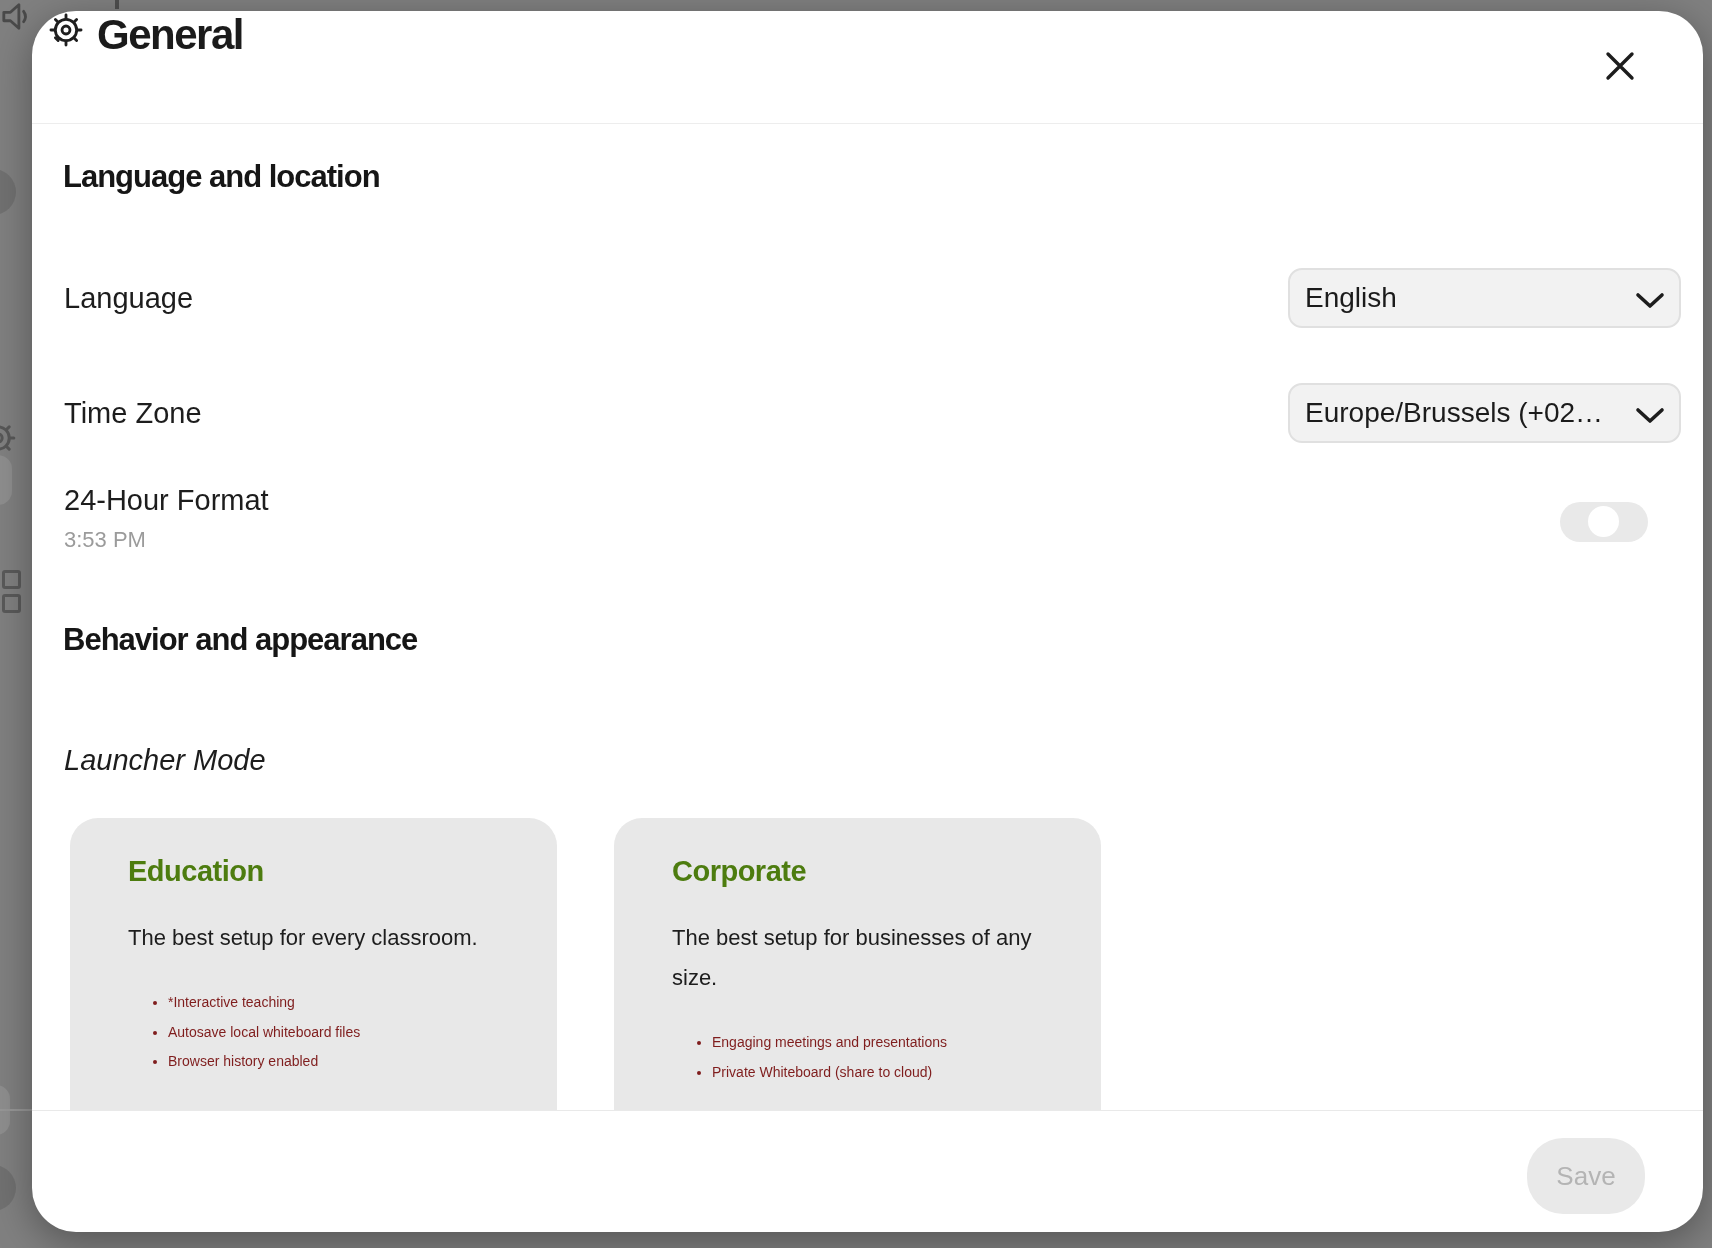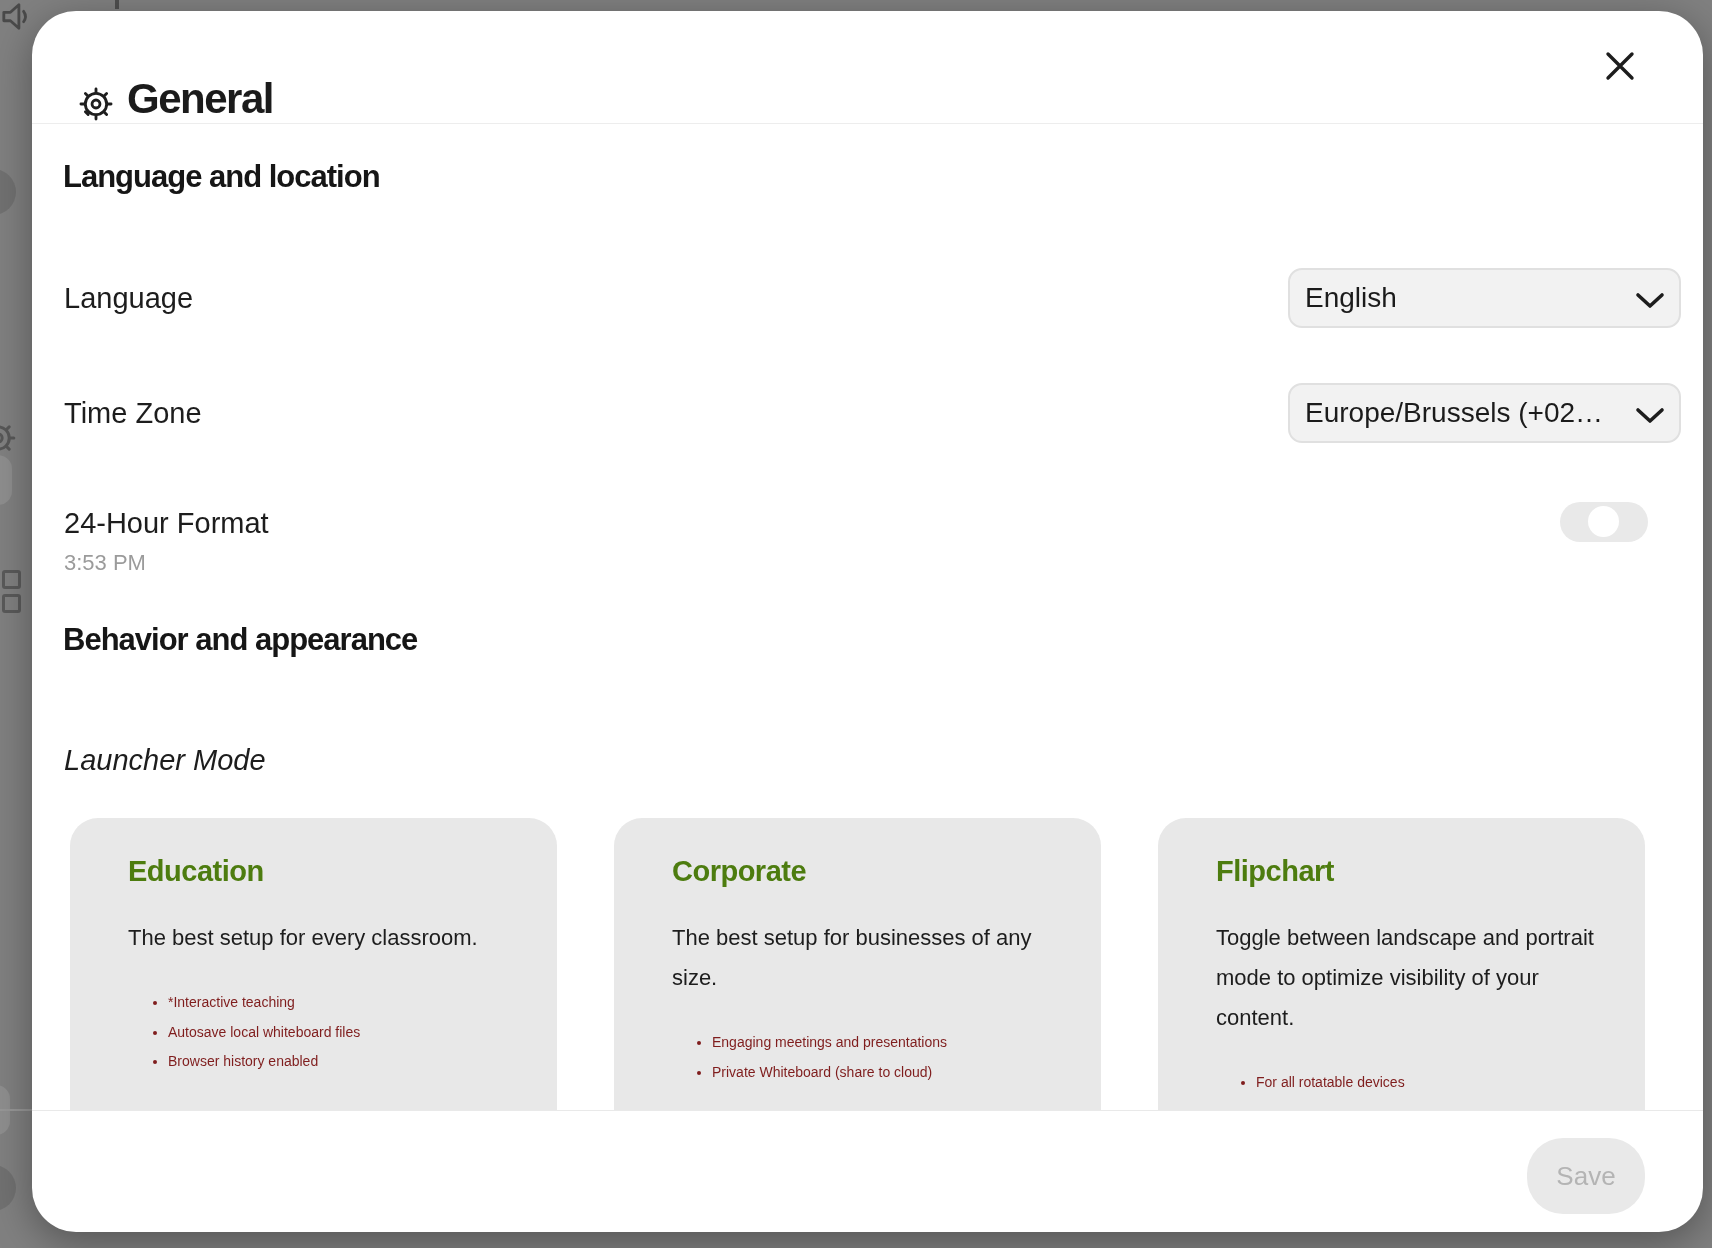--- a/index.html
+++ b/index.html
@@ -29,7 +29,7 @@
   .modal-header{
     position:absolute;left:0;top:0;width:100%;height:113px;
     border-bottom:1px solid #ededed;box-sizing:border-box;
-    display:flex;align-items:flex-end;padding-left:45px;gap:12px;
+    display:flex;align-items:flex-start;padding-left:15px;gap:12px;
   }
   .modal-title{
     font-size:42px;font-weight:700;letter-spacing:-1.5px;margin:0;color:#1b1b1b;

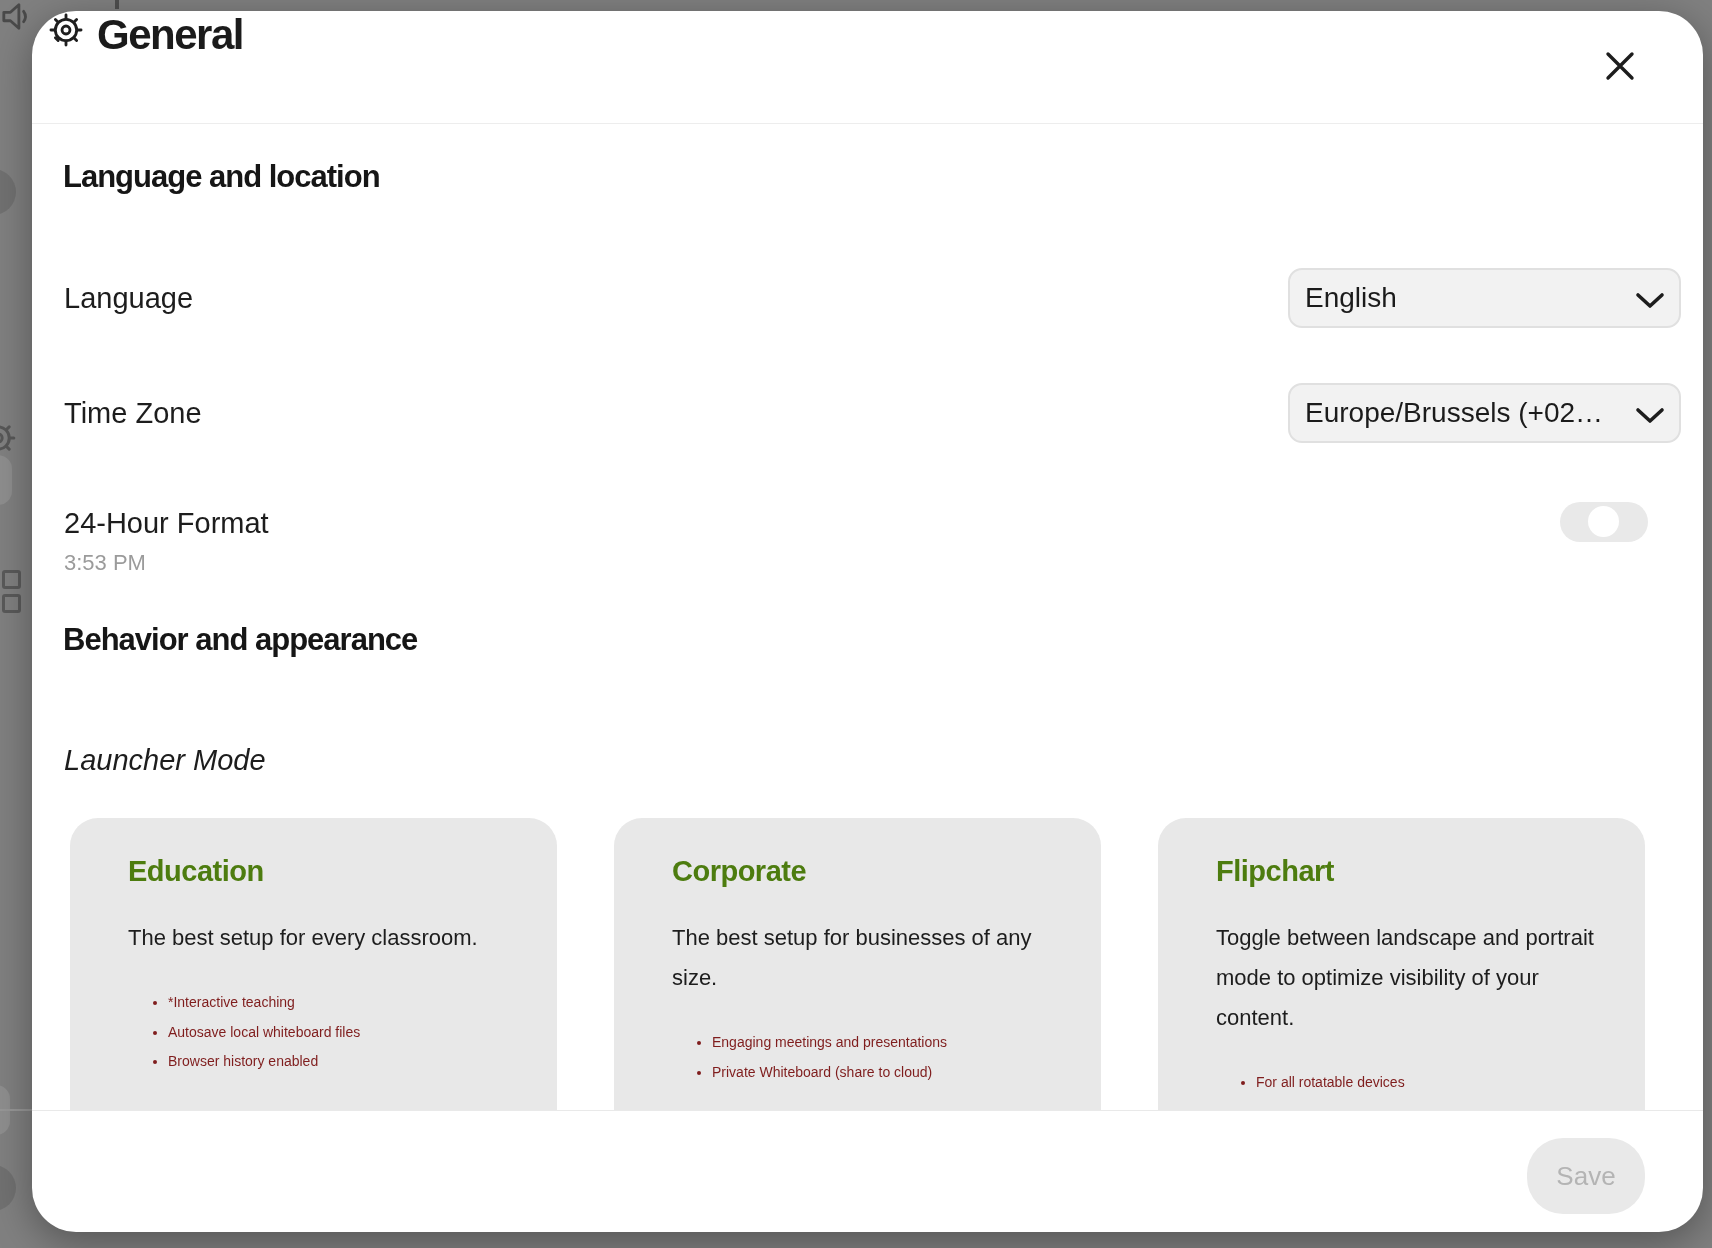--- a/index.html
+++ b/index.html
@@ -56,7 +56,7 @@
   }
   .l-language{top:156px;}
   .l-timezone{top:271px;}
-  .l-24hour{top:381px;}
+  .l-24hour{top:358px;}
   .l-launcher{top:618px;font-style:italic;}
   .sub-time{font-size:22px;line-height:28px;color:#9b9b9b;margin-top:8px;}
 

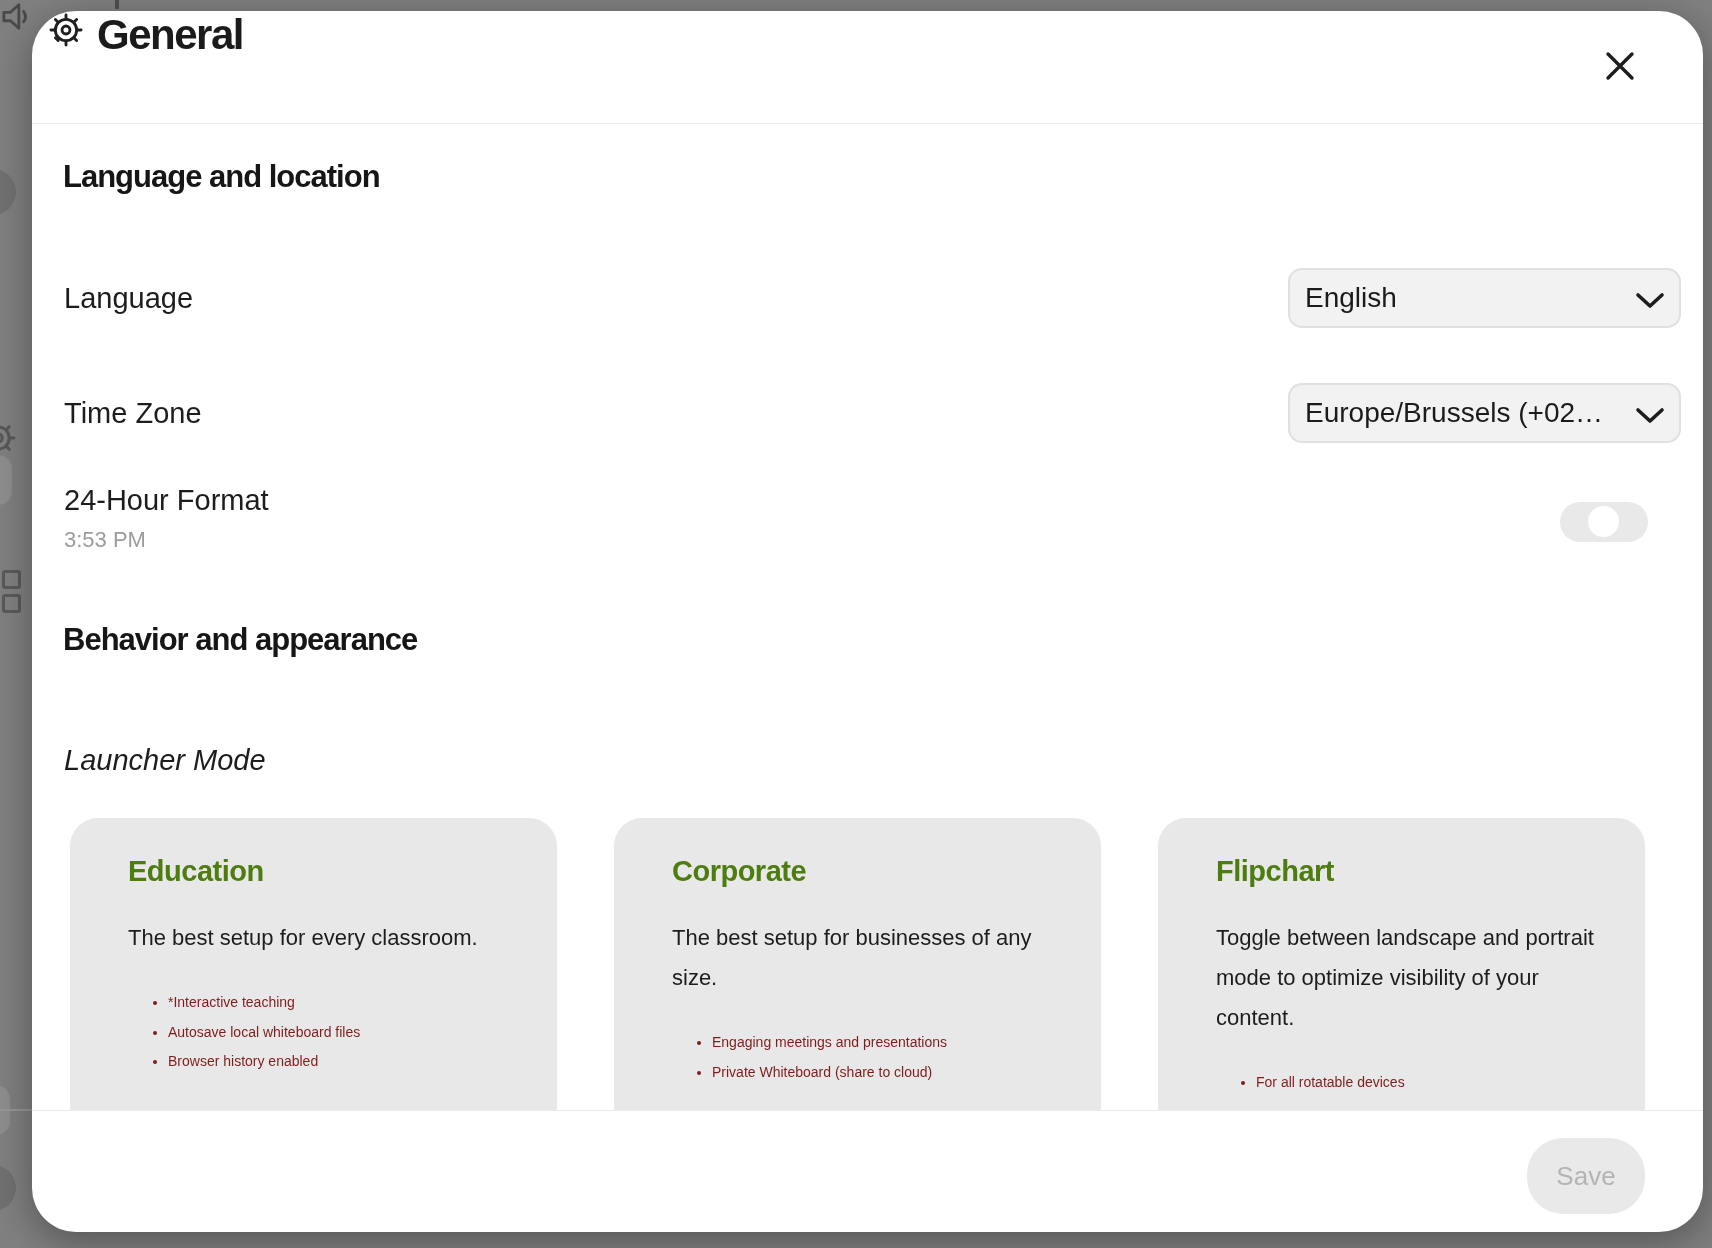--- a/index.html
+++ b/index.html
@@ -222,13 +222,6 @@
       </ul>
     </div>
 
-    <div class="card card-2">
-      <h3>Flipchart</h3>
-      <p>Toggle between landscape and portrait mode to optimize visibility of your content.</p>
-      <ul>
-        <li>For all rotatable devices</li>
-      </ul>
-    </div>
 
   </div>
 

